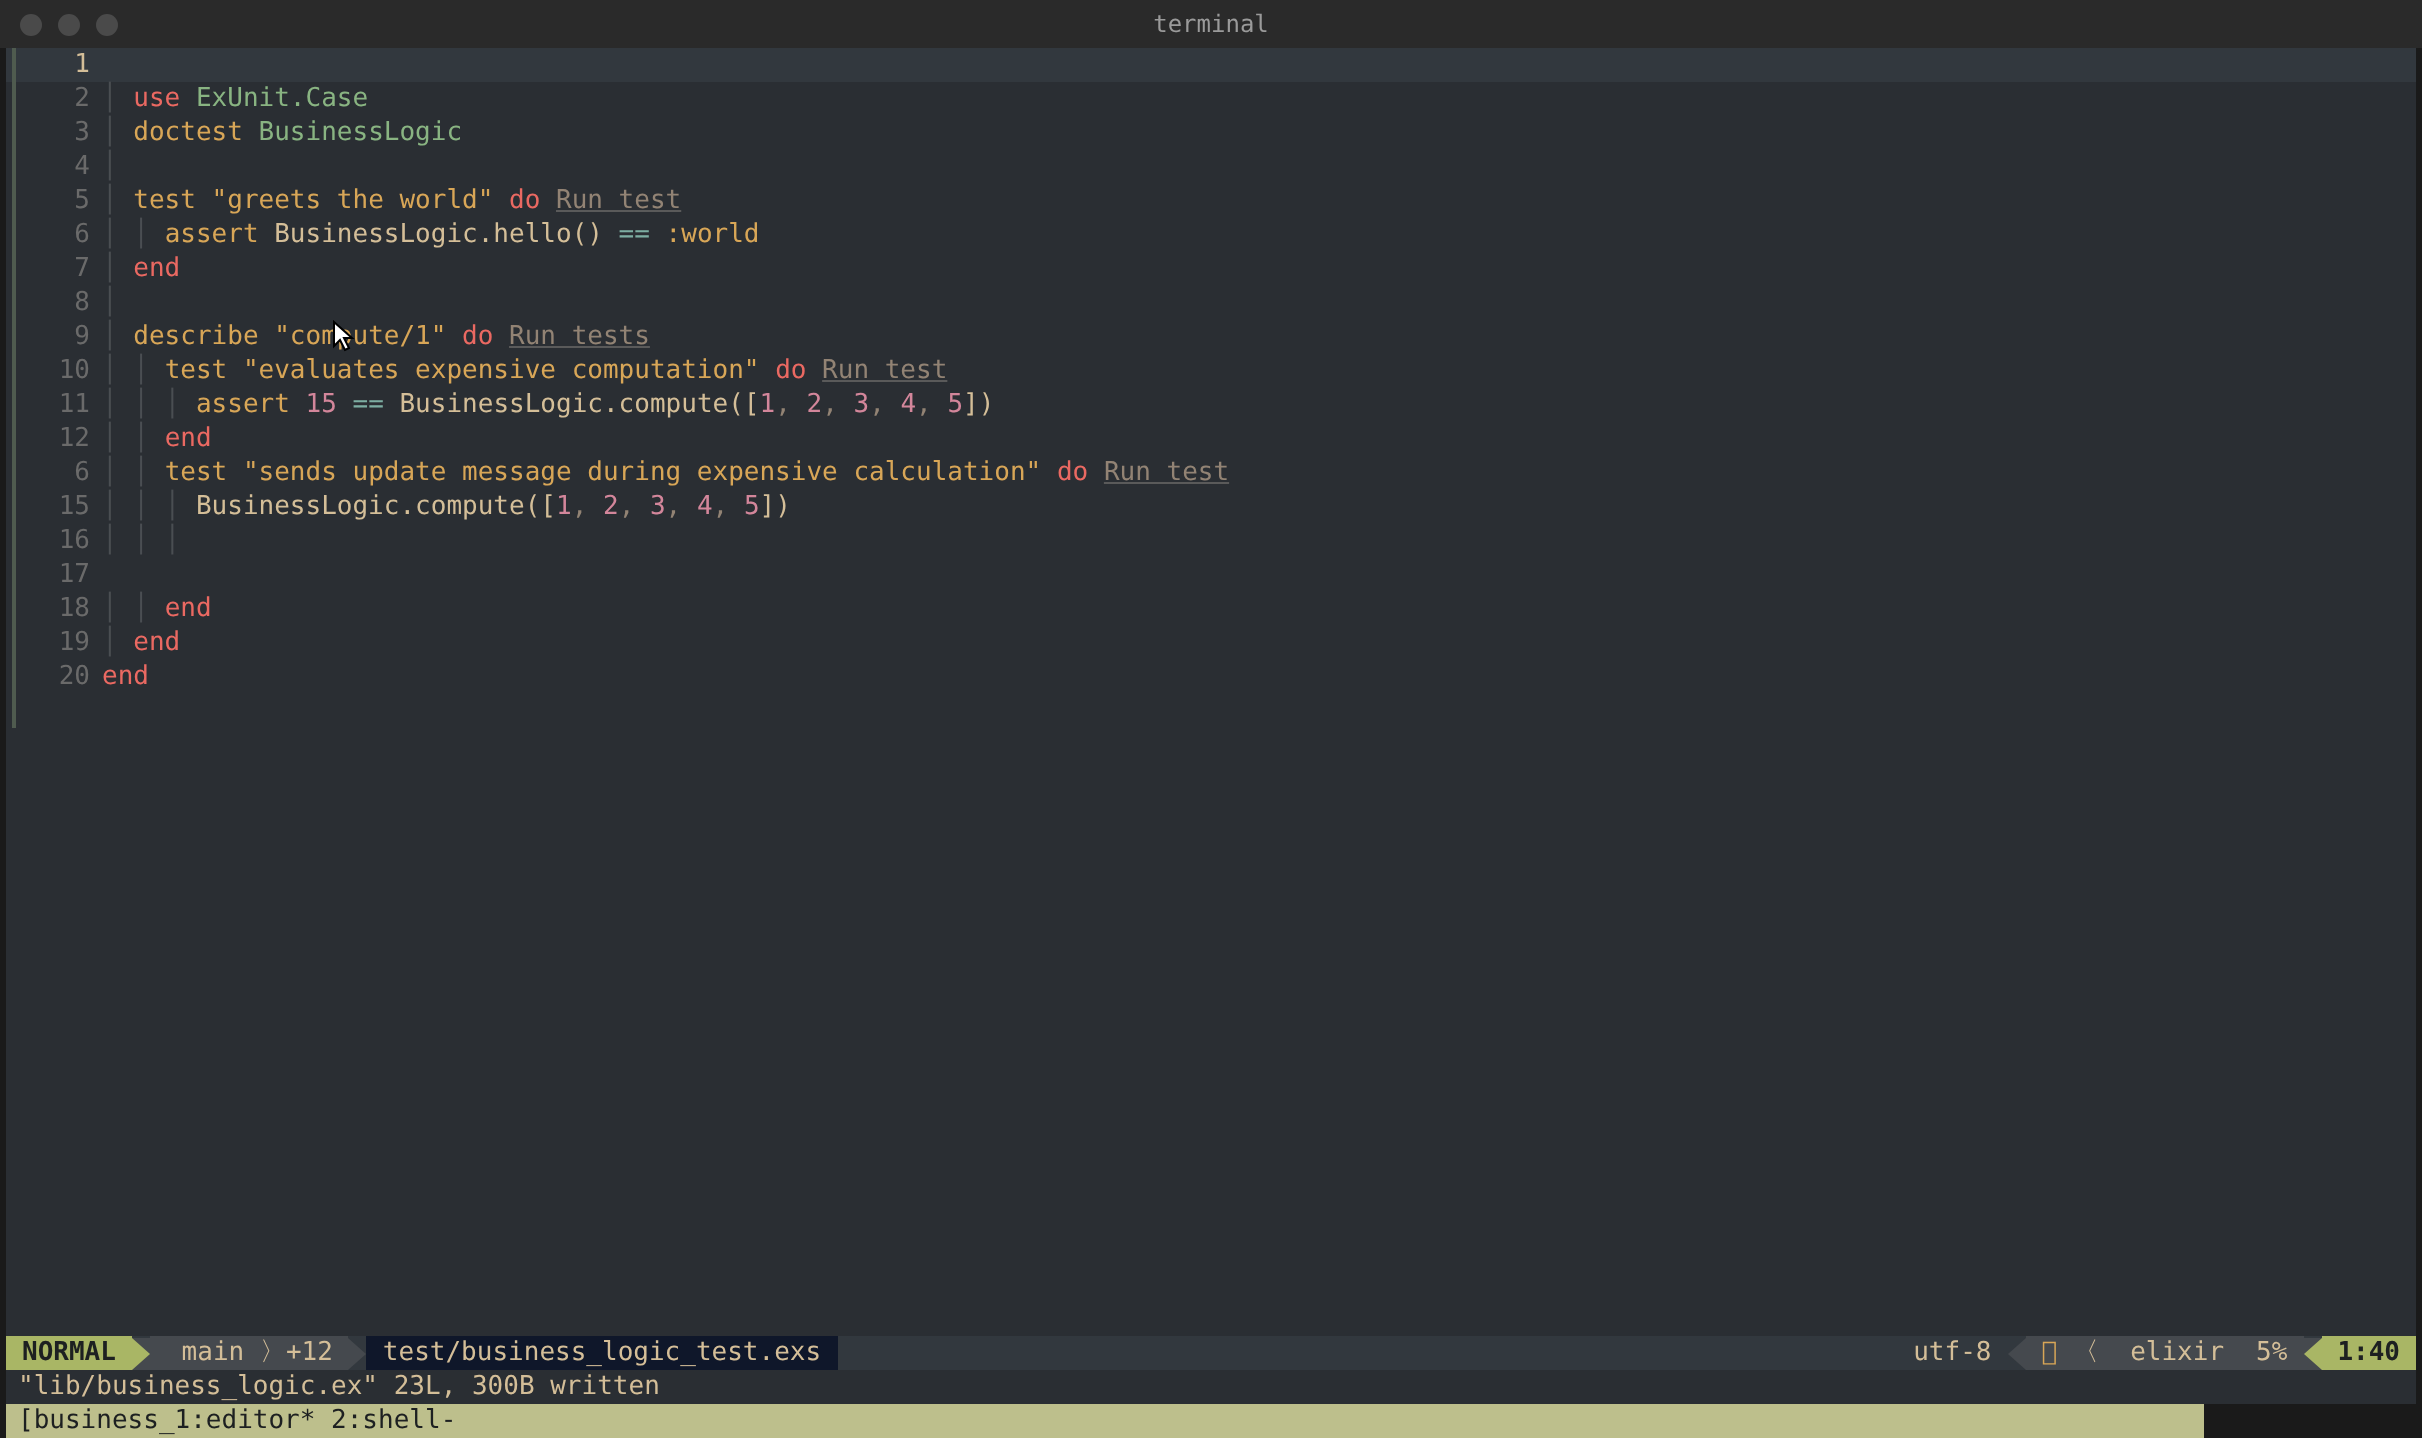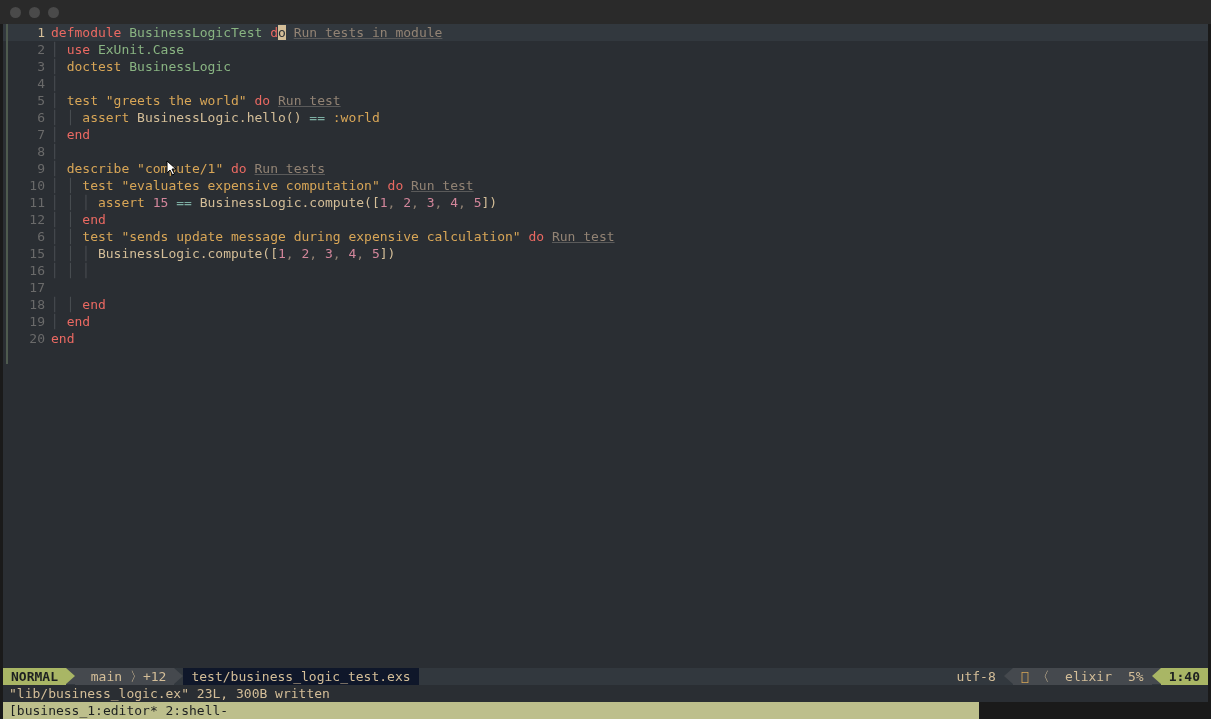--- a/index.html
+++ b/index.html
@@ -163,6 +163,7 @@
     <div class="traffic-light"></div>
     <div class="traffic-light"></div>
   </div>
+  <div class="window-title">terminal</div>
 </div>
 
 <div class="editor-area">

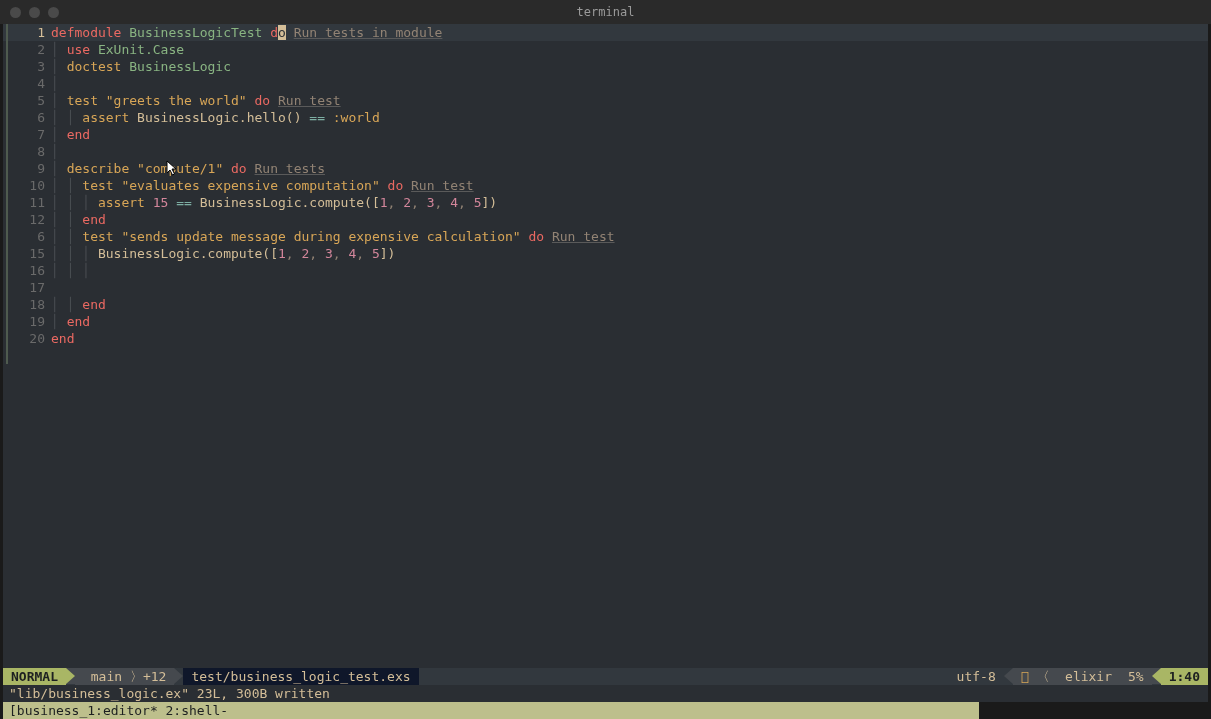--- a/index.html
+++ b/index.html
@@ -171,7 +171,6 @@
 
   <div class="code-line current">
     <span class="gutter">1</span>
-    <span class="code-content"><span class="tok-keyword">defmodule</span><span class="tok-plain"> </span><span class="tok-namespace">BusinessLogicTest</span><span class="tok-plain"> </span><span class="tok-keyword">d</span><span class="tok-keyword cursor-block">o</span><span class="tok-plain"> </span><span class="code-lens">Run tests in module</span></span>
   </div>
 
   <div class="code-line">

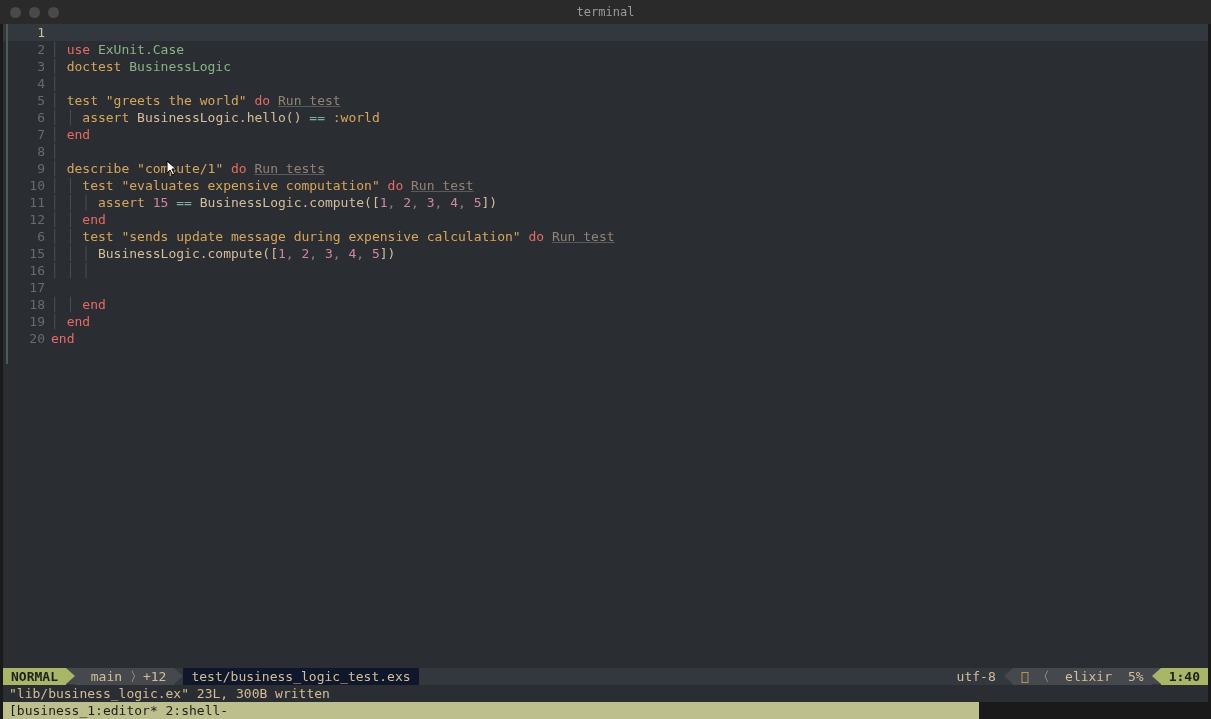--- a/index.html
+++ b/index.html
@@ -95,7 +95,7 @@
   .statusline {
     height: 17px;
     display: flex;
-    align-items: flex-start;
+    align-items: center;
     background: #32383e;
     font-size: 13px;
     width: 1205px;

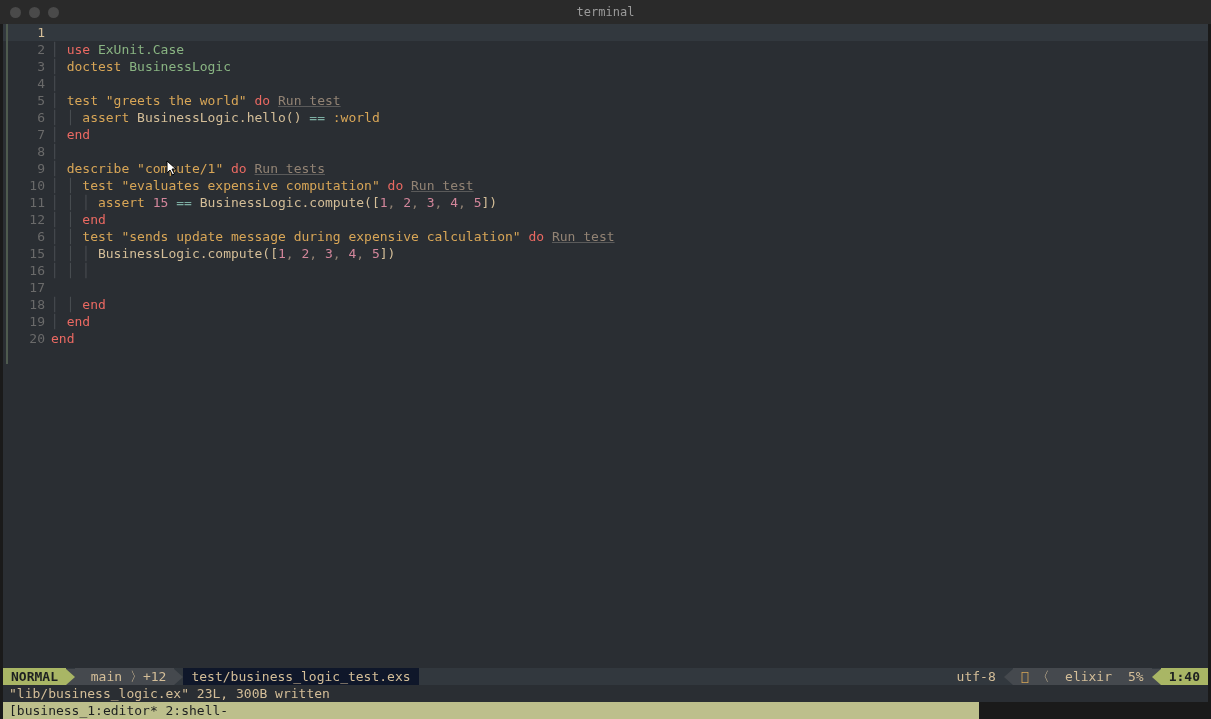--- a/index.html
+++ b/index.html
@@ -142,7 +142,7 @@
     color: #1d2021;
     padding-left: 6px;
     white-space: pre;
-    width: 976px;
+    width: 1099px;
     margin-left: 3px;
   }
   .mouse-cursor {

